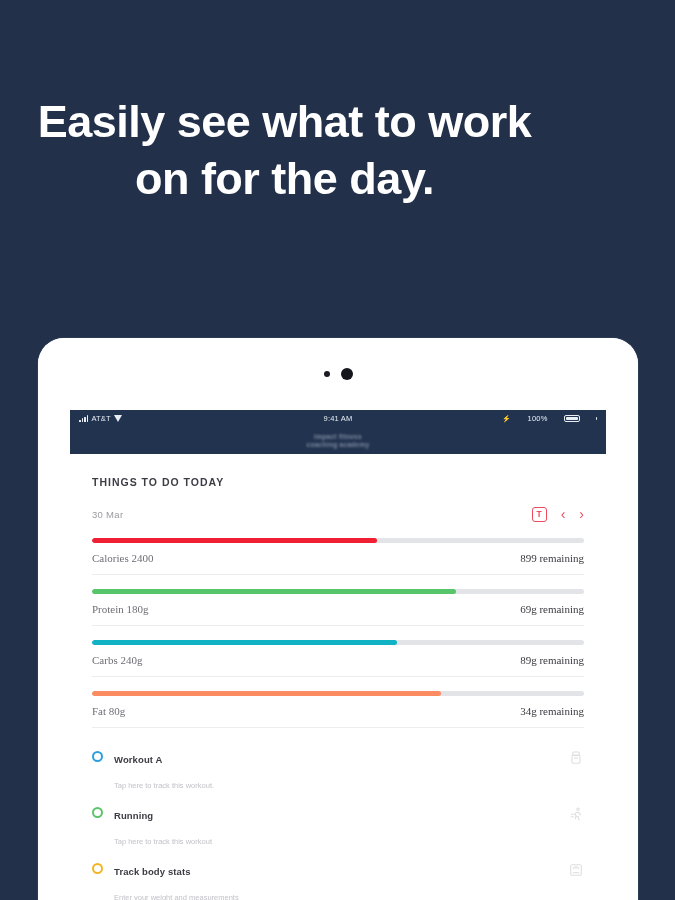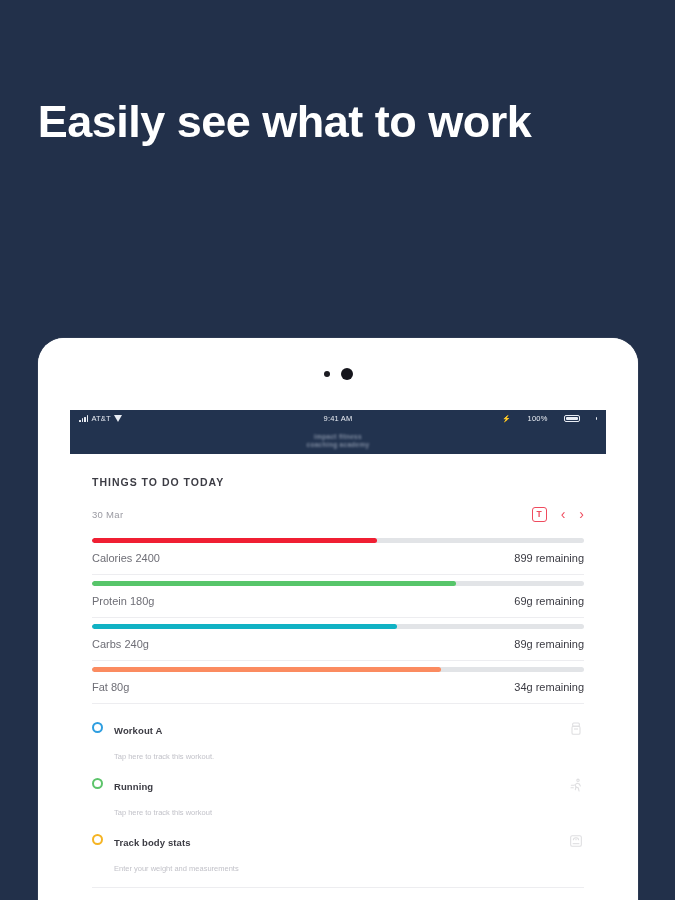--- a/index.html
+++ b/index.html
@@ -145,6 +145,7 @@
 
   <div class="headline">
     <span>Easily see what to work</span>
+    <span class="l2">on for the day.</span>
   </div>
 
   <div class="device">

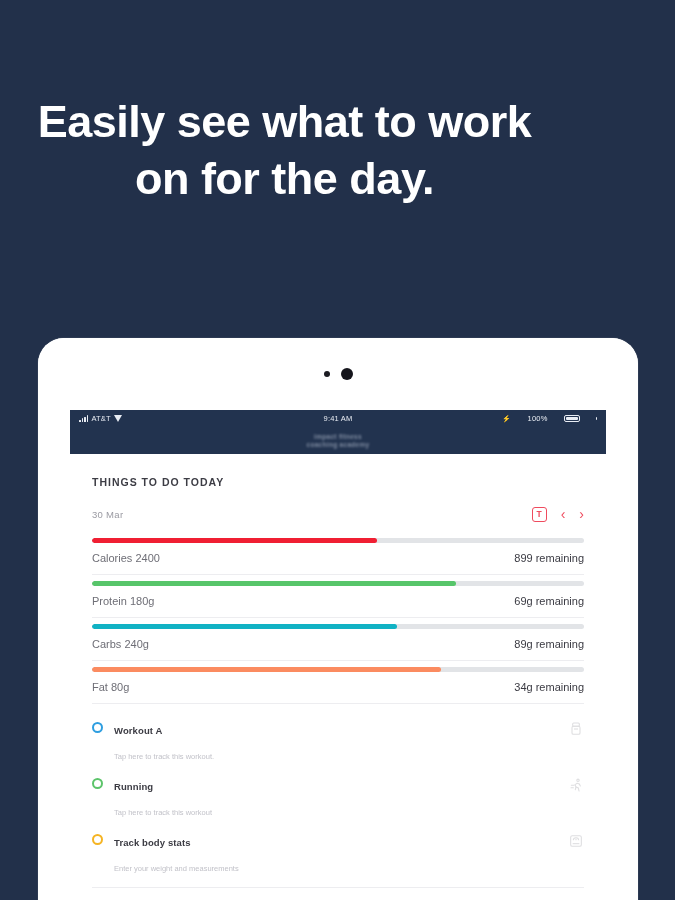--- a/index.html
+++ b/index.html
@@ -103,7 +103,7 @@
 
   
   .macros { margin-top: 14px; }
-  .macro { margin-bottom: 6px; }
+  .macro { margin-bottom: 14px; font-family: Liberation Serif, serif; }
   .track {
     height: 5px; border-radius: 3px; background: #e2e4e7; overflow: hidden;
   }

